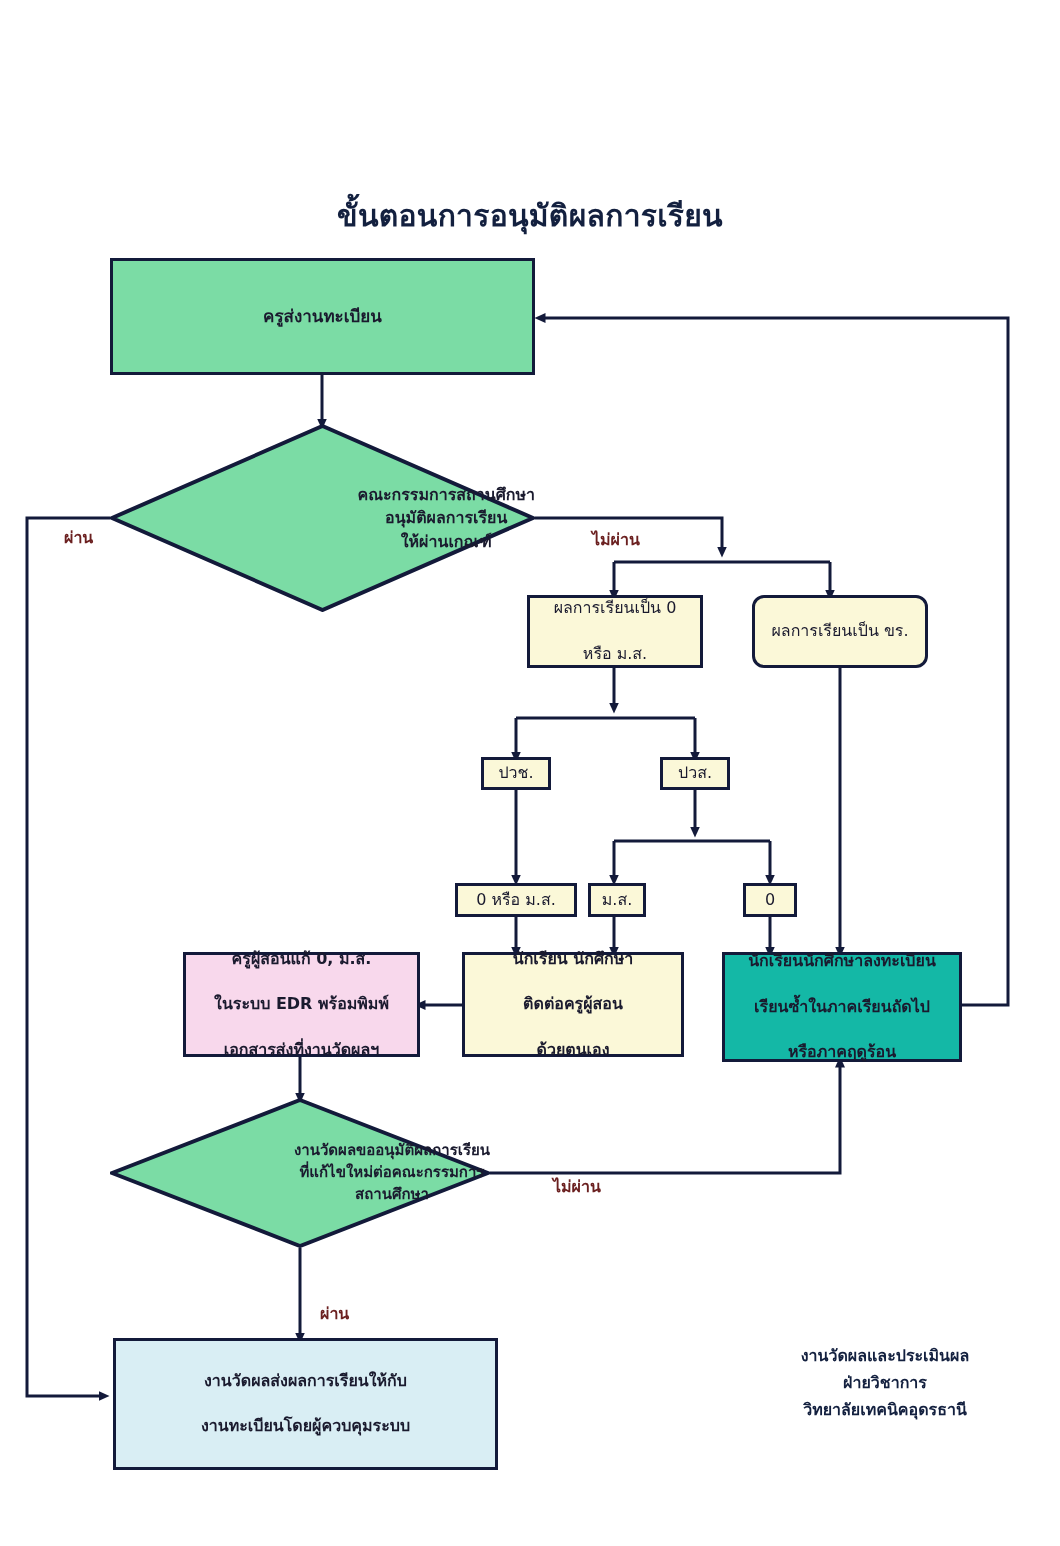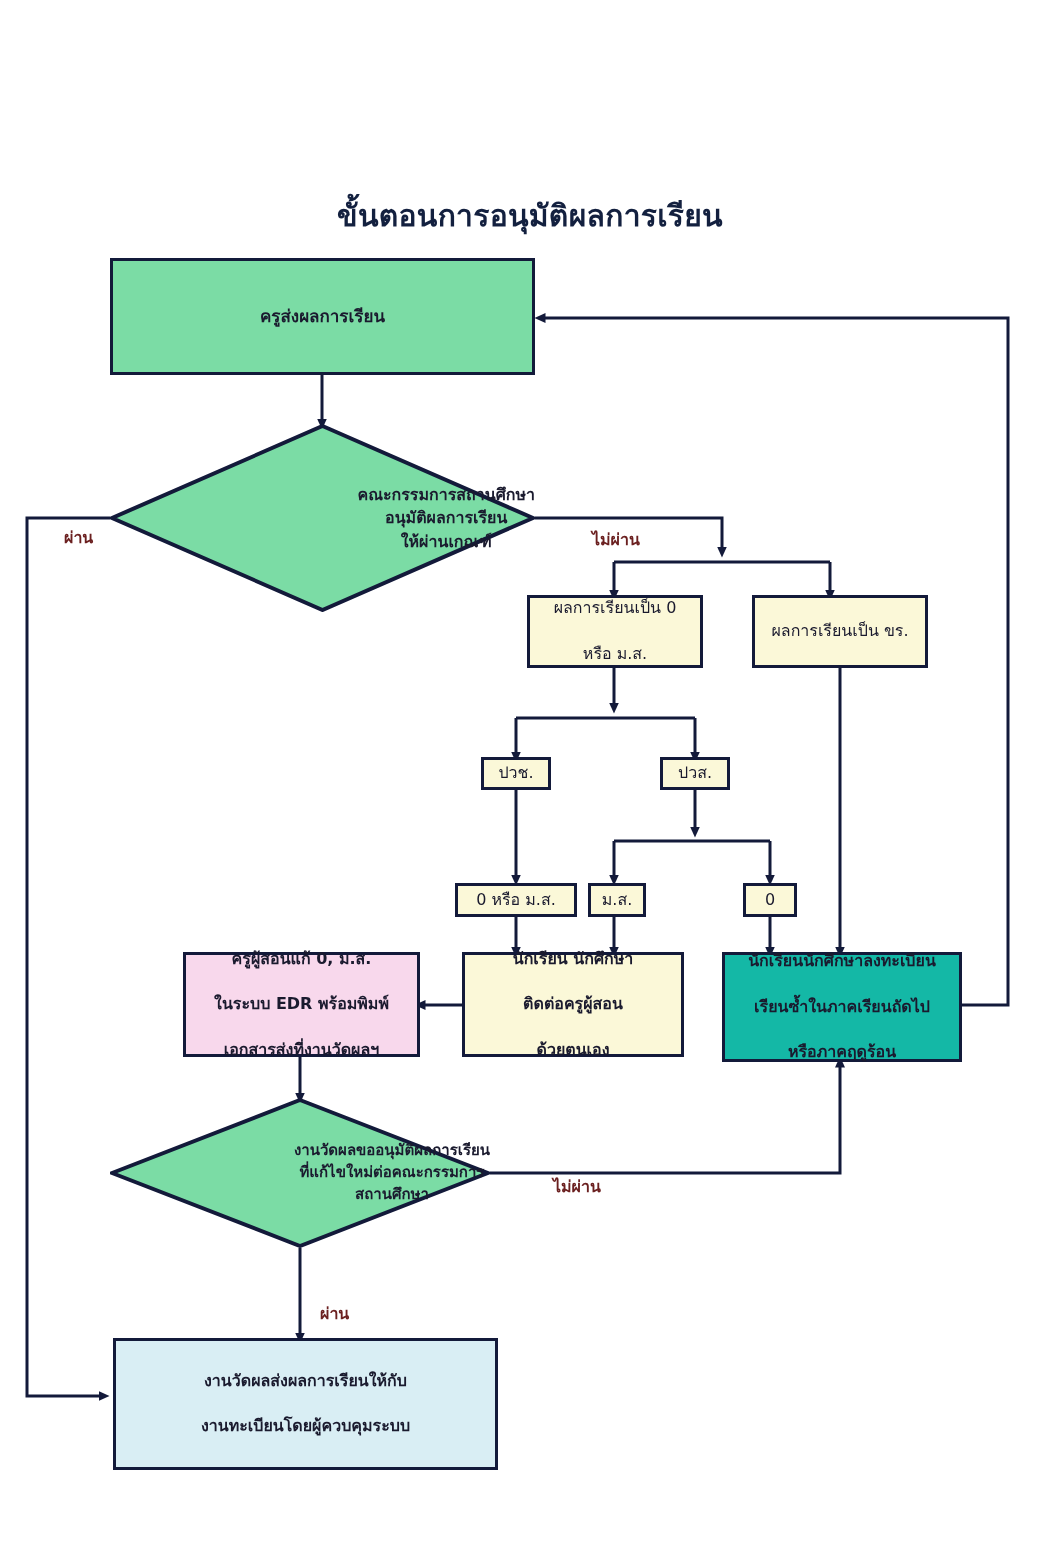--- a/index.html
+++ b/index.html
@@ -83,7 +83,7 @@
   </svg>
 
   <div class="node green" style="left:110px;top:258px;width:425px;height:117px;font-size:17px;">
-    <span>ครูส่งผลการเรียน</span>
+    <span>ครูส่งานทะเบียน</span>
   </div>
 
   <div class="diamond-wrap" style="left:110px;top:424px;width:425px;height:188px;">

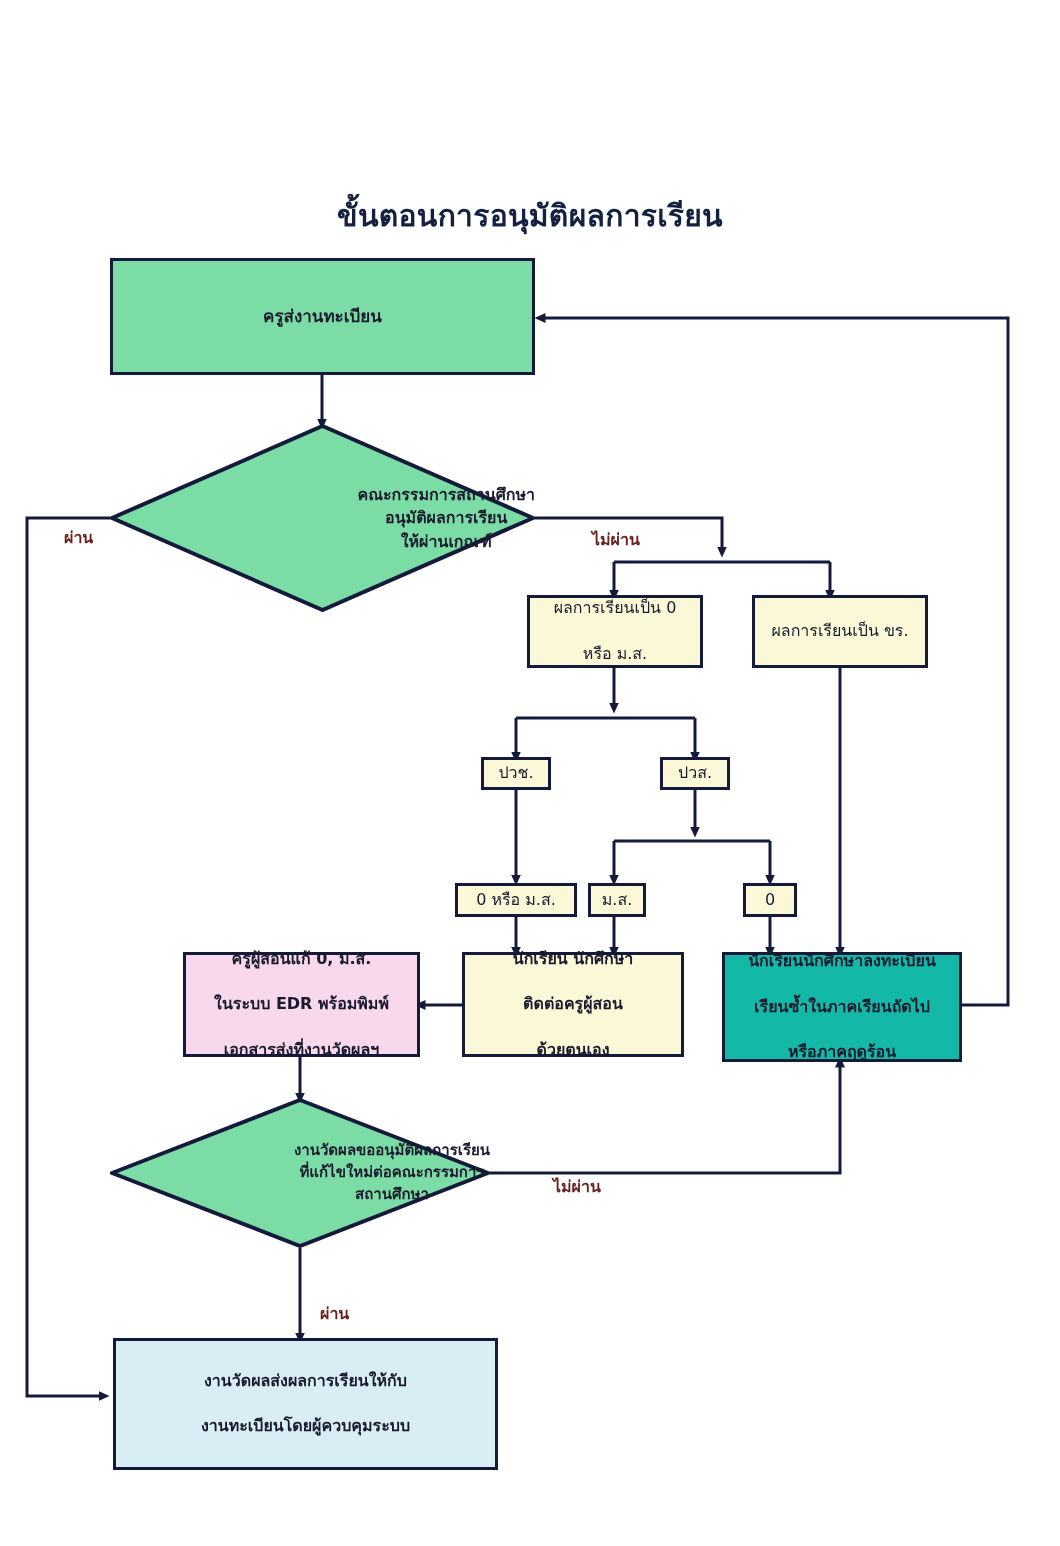--- a/index.html
+++ b/index.html
@@ -109,7 +109,7 @@
     </span>
   </div>
 
-  <div class="node yellow" style="left:752px;top:595px;width:176px;height:73px;font-size:16px;">
+  <div class="node yellow" style="left:752px;top:595px;width:176px;height:73px;font-size:16px;border-radius:12px;">
     <span>ผลการเรียนเป็น ขร.</span>
   </div>
 

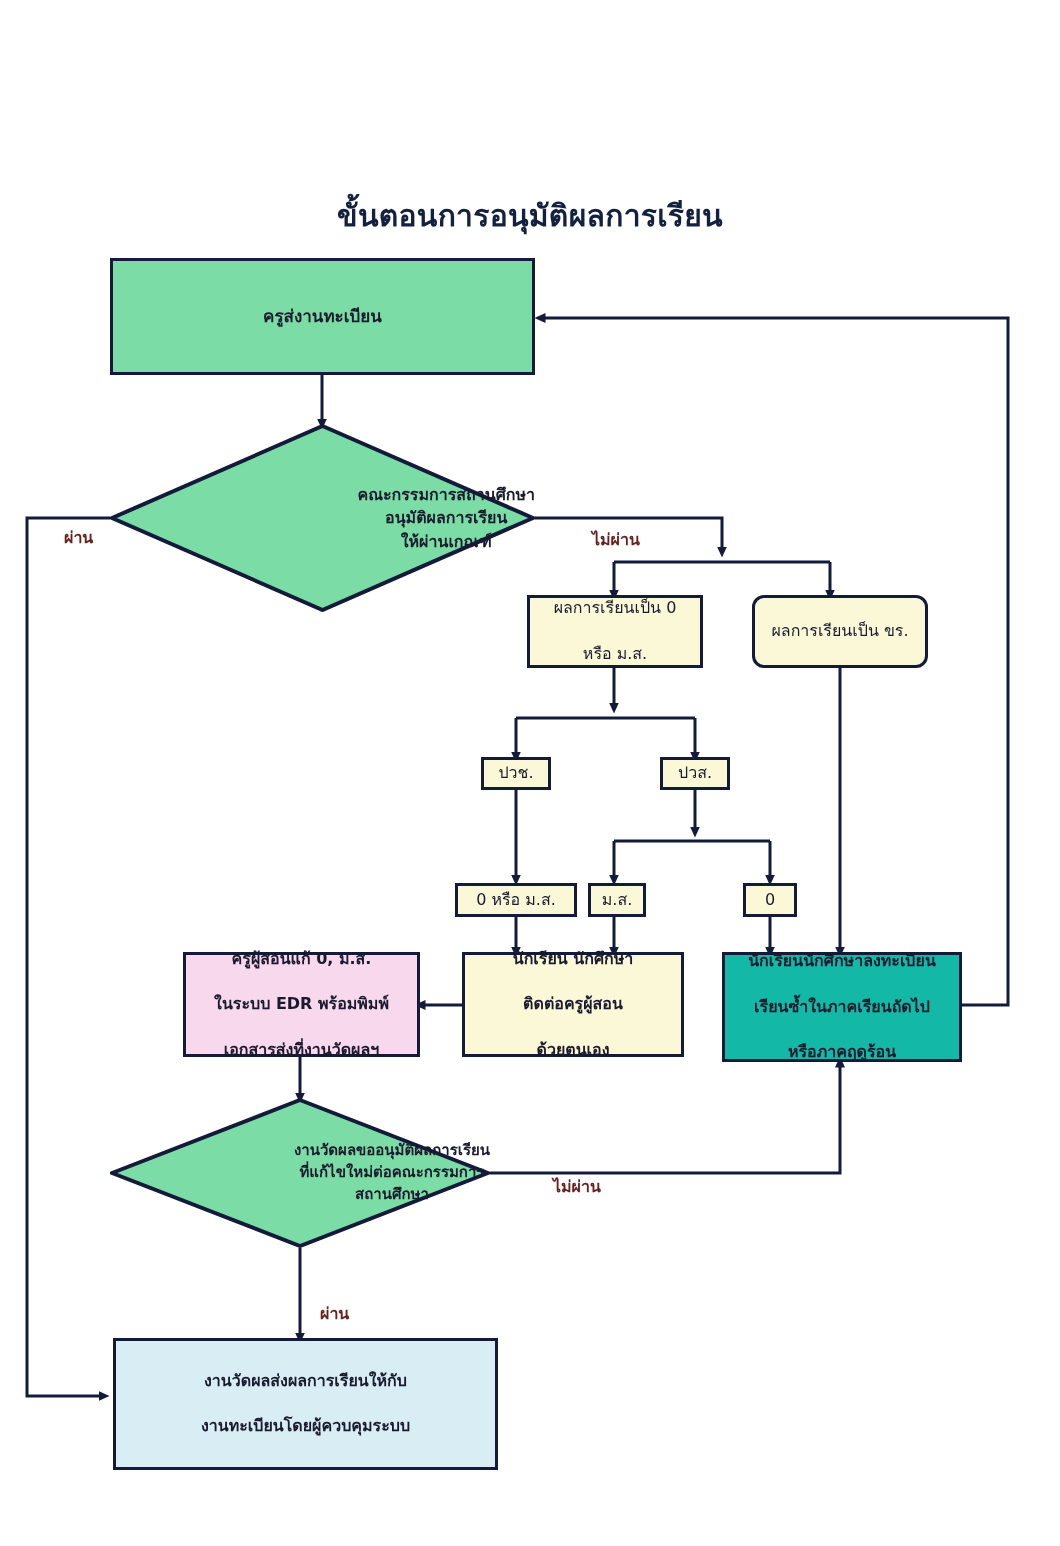--- a/index.html
+++ b/index.html
@@ -180,6 +180,11 @@
     </span>
   </div>
 
+  <div class="footer" style="left:760px;top:1342px;width:250px;">
+    <div>งานวัดผลและประเมินผล</div>
+    <div>ฝ่ายวิชาการ</div>
+    <div>วิทยาลัยเทคนิคอุดรธานี</div>
+  </div>
 
 </div>
 

